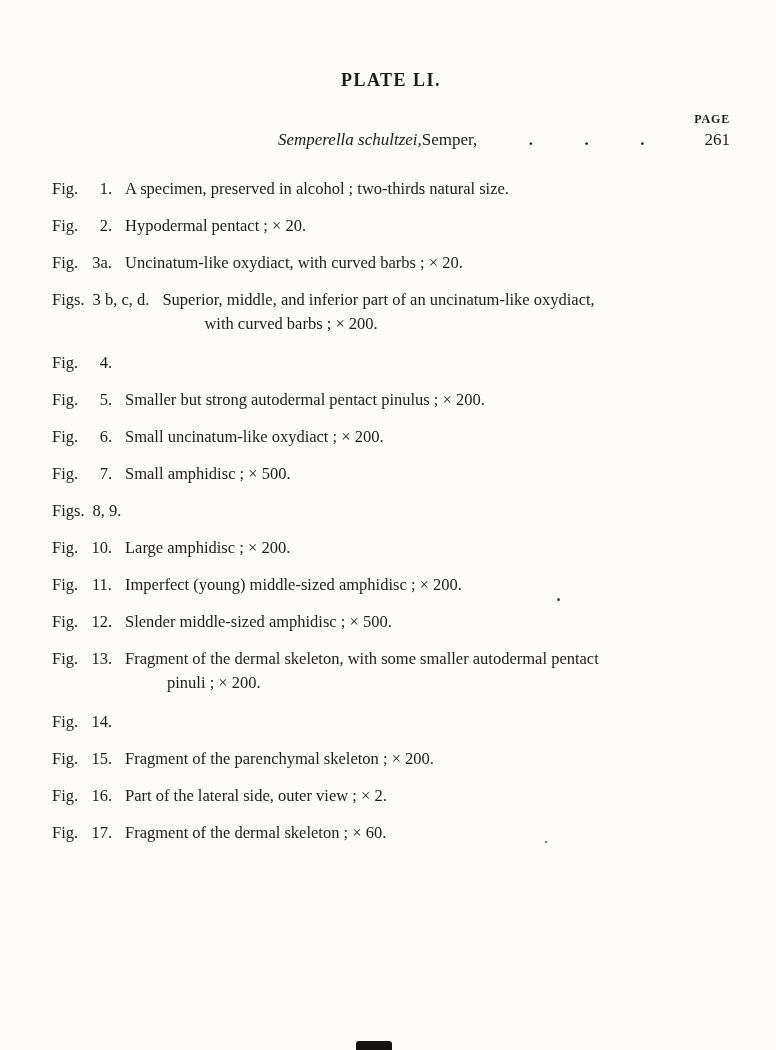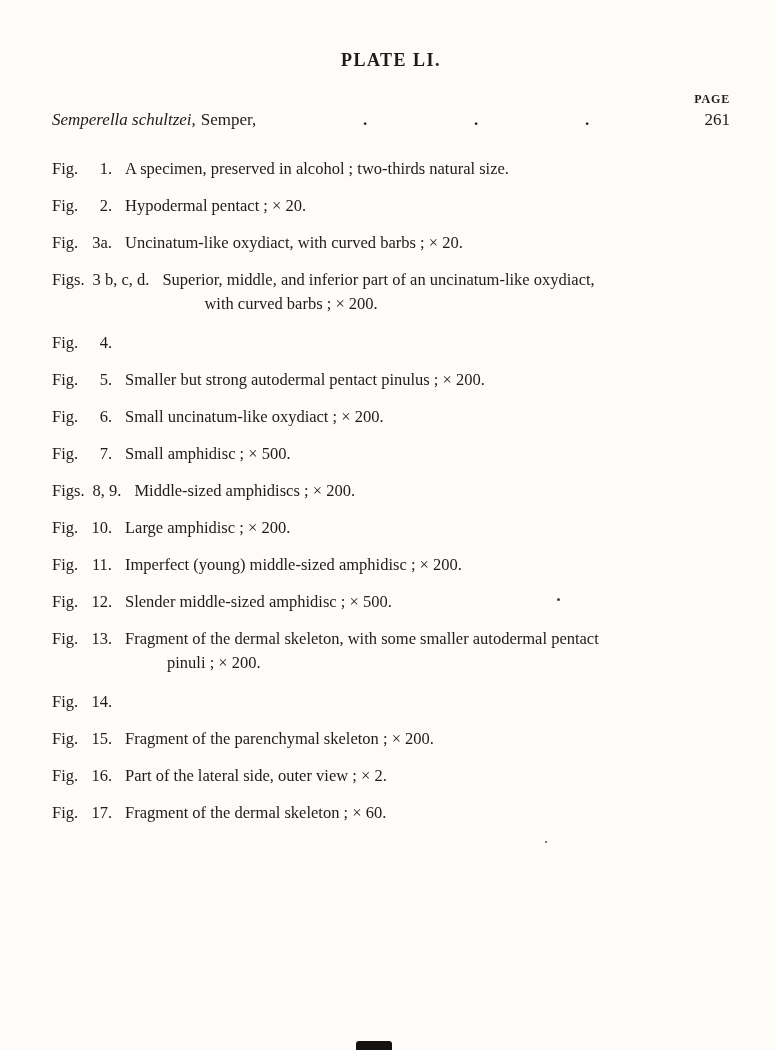--- a/index.html
+++ b/index.html
@@ -18,7 +18,7 @@
     overflow: hidden;
   }
   .inner {
-    padding: 50px 46px 0 52px;
+    padding: 70px 46px 0 52px;
   }
   .plate-title {
     text-align: center;

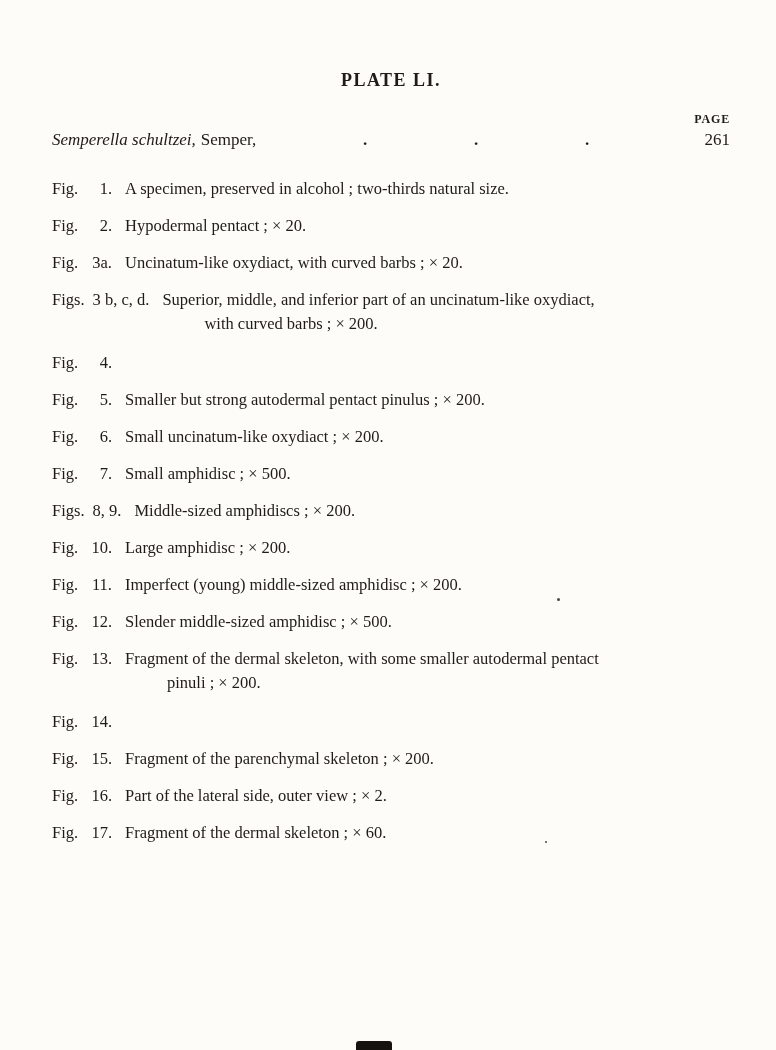--- a/index.html
+++ b/index.html
@@ -42,6 +42,7 @@
     line-height: 24px;
   }
   .species-text {
+    margin-left: 226px;
     font-style: italic;
     white-space: nowrap;
   }

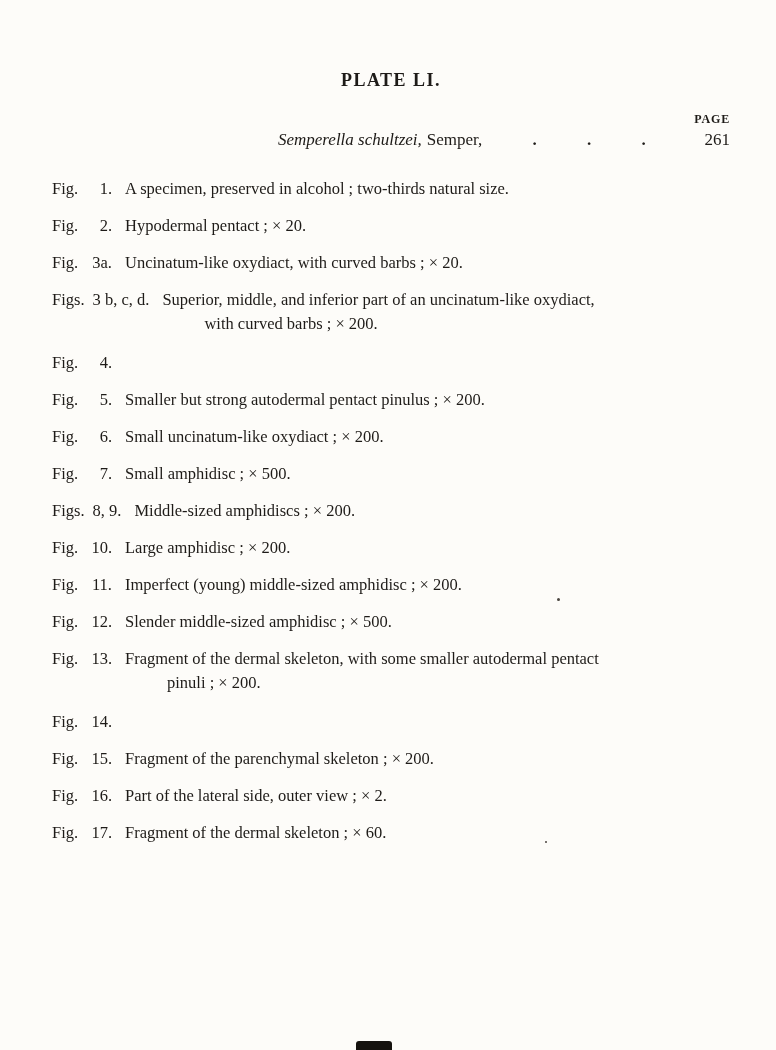--- a/index.html
+++ b/index.html
@@ -48,7 +48,6 @@
   }
   .species-suffix {
     font-style: normal;
-    margin-left: 5px;
     white-space: nowrap;
   }
   .leader-dots {

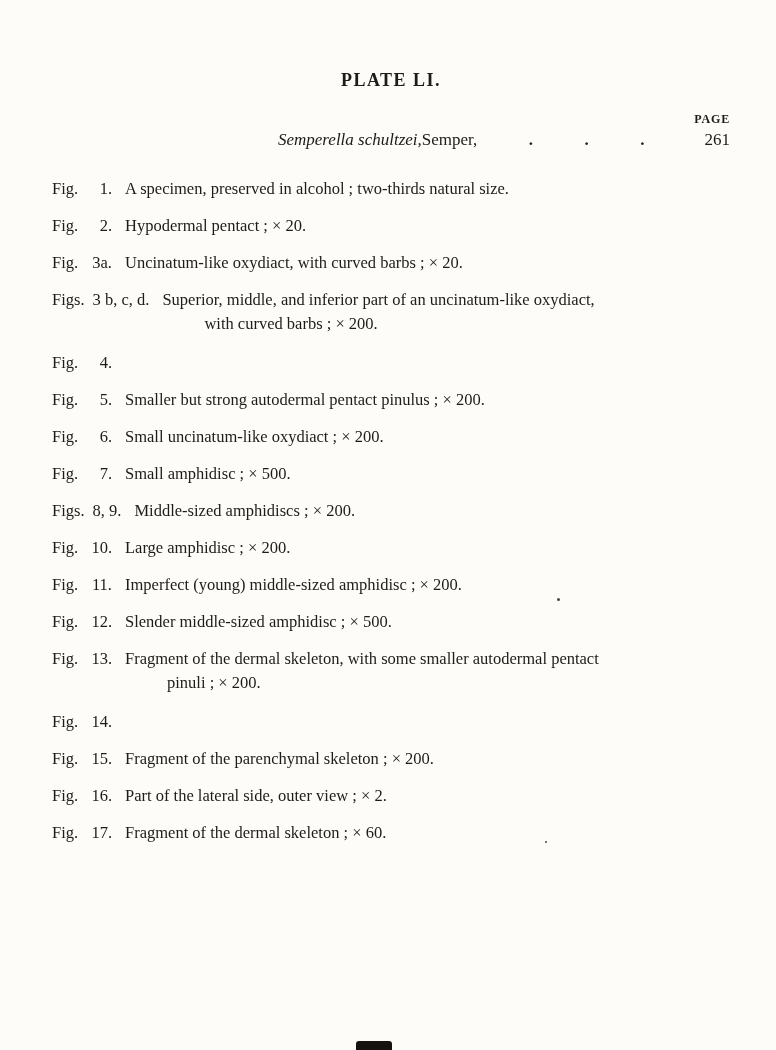--- a/index.html
+++ b/index.html
@@ -216,10 +216,6 @@
       <span class="fig-label">Figs.</span>
       <span class="fig-num">8, 9.</span>
     </span>
-    <span class="fig-caption">
-      <span class="cap-line1">Middle-sized amphidiscs ; × 200.</span>
-      
-    </span>
   </div>
 
   <div class="fig-row">

